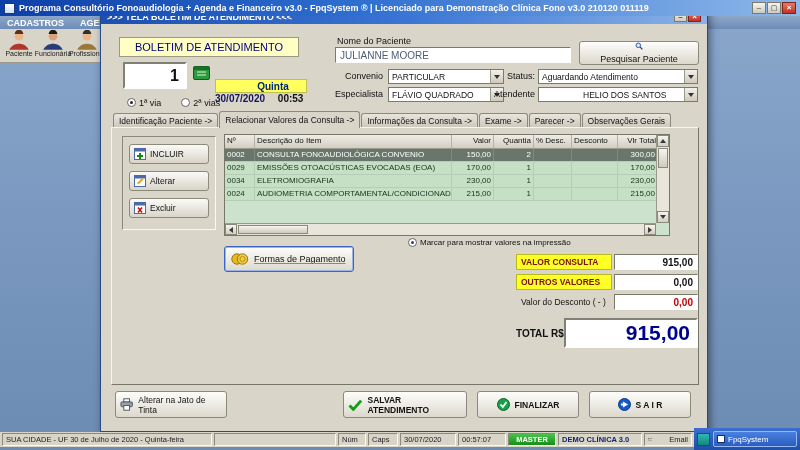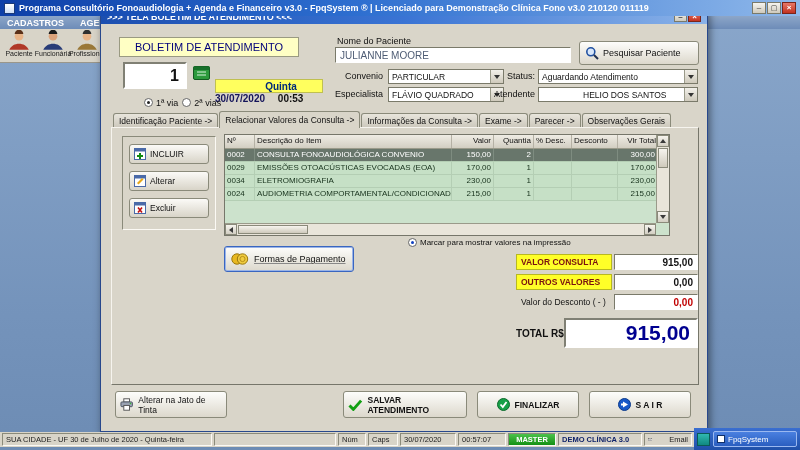--- a/index.html
+++ b/index.html
@@ -62,7 +62,7 @@
     display:flex; align-items:center; padding-left:4px; }
   .search-btn { position:absolute; left:478px; top:32px; width:120px; height:24px;
     background:linear-gradient(#fdfdfb,#dcd8cc); border:1px solid #8a8a7a; border-radius:3px;
-    display:flex; align-items:center; gap:4px; padding:0 5px; font-size:9px; color:#111; }
+    display:flex; align-items:center; gap:4px; padding:0 5px; font-size:9px; color:#111;flex-direction:column; }
 
   .flabel { position:absolute; font-size:9px; color:#111; text-align:right; }
   .combo { position:absolute; height:15px; background:#fff; border:1px solid #7a7a6a;

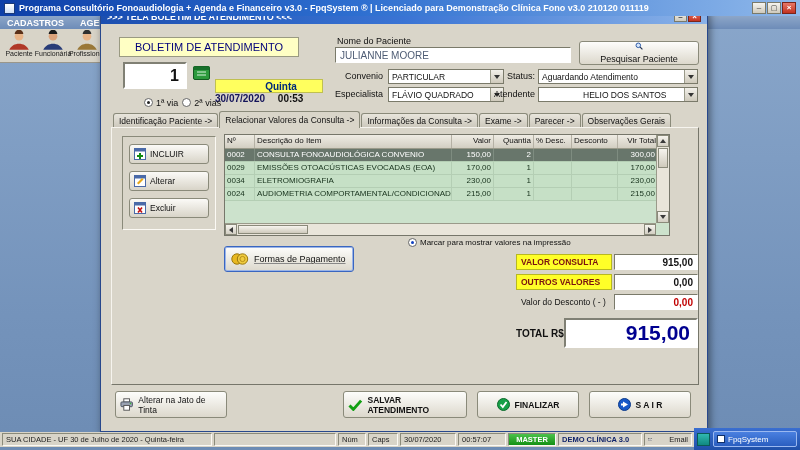--- a/index.html
+++ b/index.html
@@ -47,7 +47,7 @@
   .cal { position:absolute; left:92px; top:56px; }
   .date-time { position:absolute; left:114px; top:56px; font-size:10px; font-weight:bold;margin-top:28px; }
   .date-time .d { color:#14145a; } .date-time .t { color:#111; margin-left:10px; }
-  .quinta { position:absolute; left:114px; top:70px; width:108px; height:14px; background:#ffff5e;
+  .quinta { position:absolute; left:114px; top:70px; width:92px; height:14px; background:#ffff5e;
     border:1px solid #c0c050; color:#002a7a; font-weight:bold; font-size:10px;
     display:flex; align-items:center; justify-content:center;padding-left:24px; }
   .vias { position:absolute; left:26px; top:89px; display:flex; gap:4px; font-size:9px; color:#111; align-items:center;margin-left:17px; }

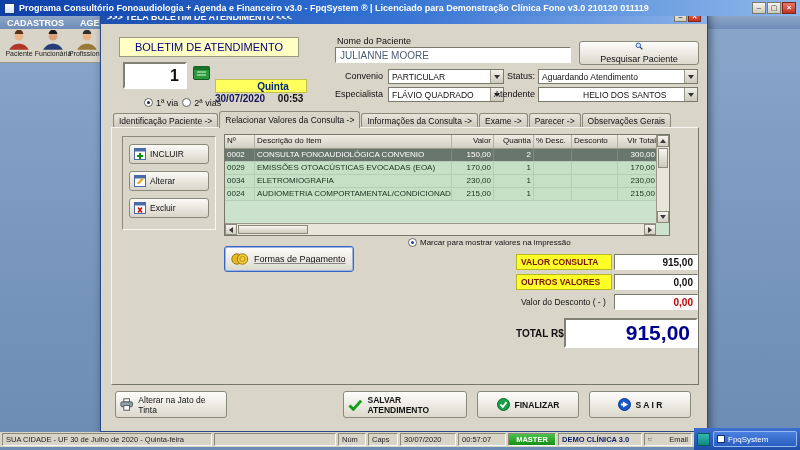--- a/index.html
+++ b/index.html
@@ -50,7 +50,7 @@
   .quinta { position:absolute; left:114px; top:70px; width:92px; height:14px; background:#ffff5e;
     border:1px solid #c0c050; color:#002a7a; font-weight:bold; font-size:10px;
     display:flex; align-items:center; justify-content:center;padding-left:24px; }
-  .vias { position:absolute; left:26px; top:89px; display:flex; gap:4px; font-size:9px; color:#111; align-items:center;margin-left:17px; }
+  .vias { position:absolute; left:26px; top:89px; display:flex; gap:20px; font-size:9px; color:#111; align-items:center; }
   .radio { width:9px; height:9px; border-radius:50%; background:#fff; border:1px solid #666;
     display:inline-block; position:relative; margin-right:3px; vertical-align:-1px; }
   .radio.sel::after { content:""; position:absolute; inset:2px; background:#222; border-radius:50%; }

